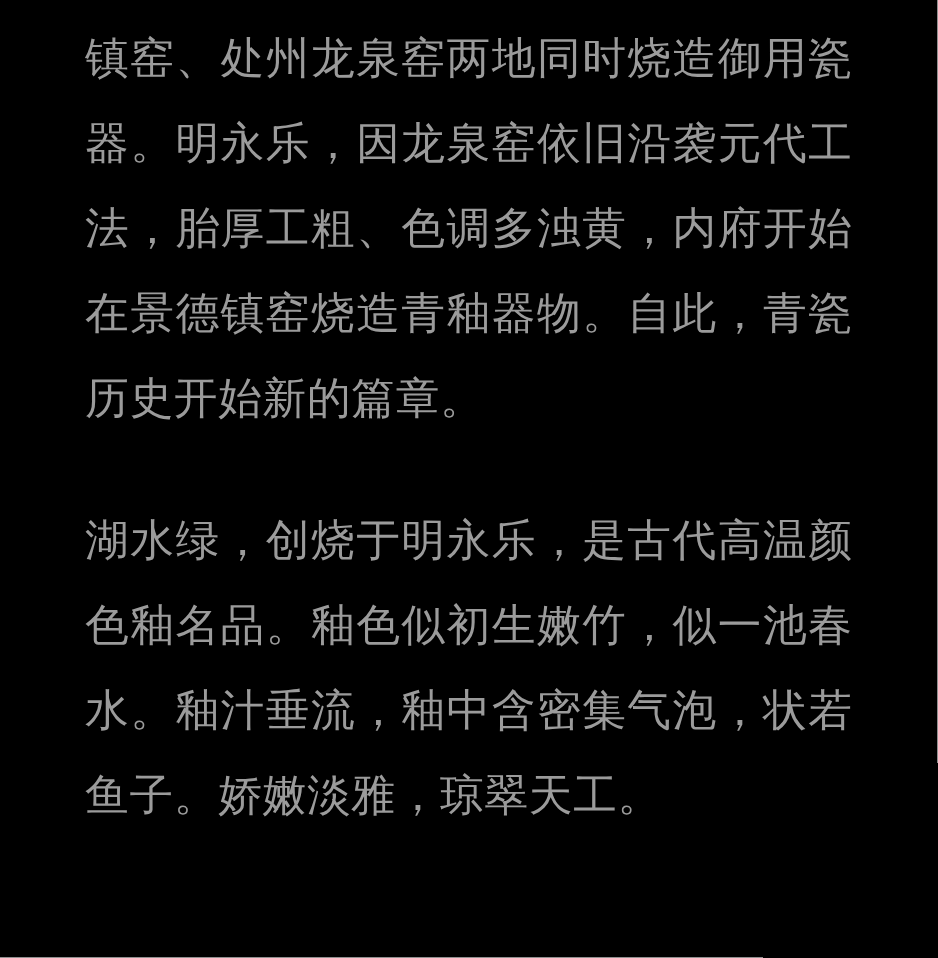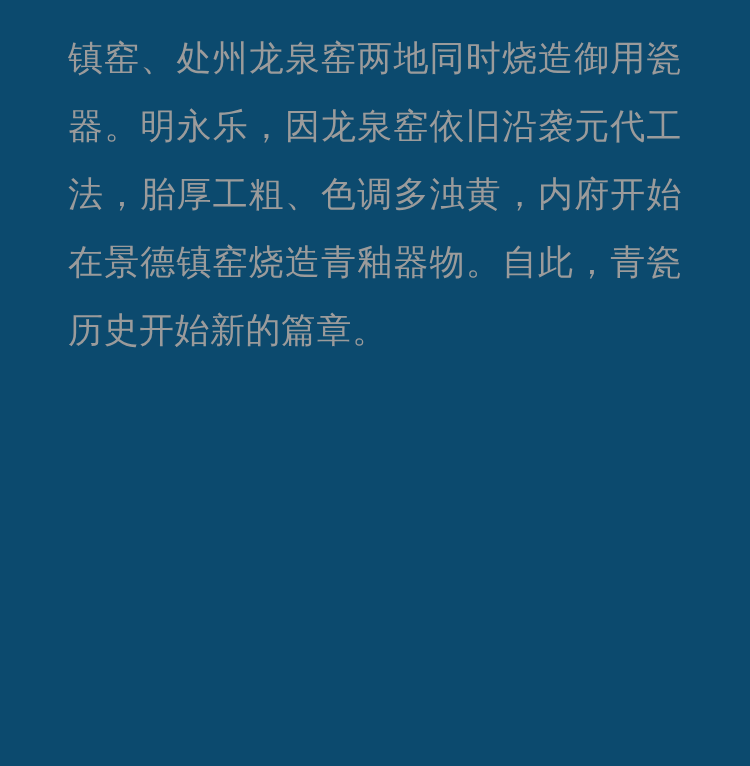--- a/index.html
+++ b/index.html
@@ -17,8 +17,8 @@
     width: 750px;
     height: 766px;
     box-sizing: border-box;
-    padding: 16px 68px;
-    background: #0c4a6e;
+    padding: 5px 68px;
+    background: #000000;
     position: relative;
   }
   .para {

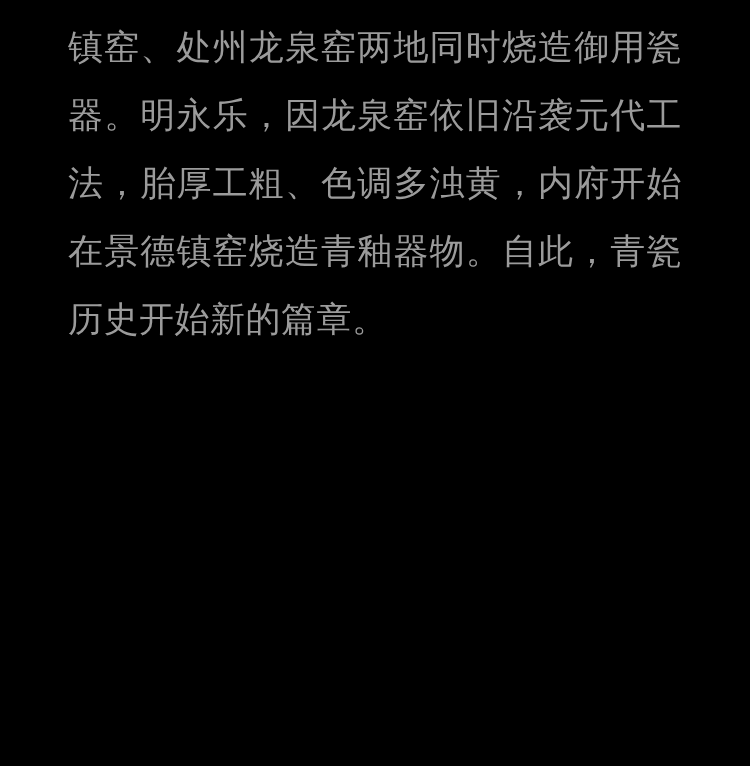--- a/index.html
+++ b/index.html
@@ -44,6 +44,7 @@
 
 <div class="page">
   <p class="para first">镇窑、处州龙泉窑两地同时烧造御用瓷器。明永乐，因龙泉窑依旧沿袭元代工法，胎厚工粗、色调多浊黄，内府开始在景德镇窑烧造青釉器物。自此，青瓷历史开始新的篇章。</p>
+  <p class="para">湖水绿，创烧于明永乐，是古代高温颜色釉名品。釉色似初生嫩竹，似一池春水。釉汁垂流，釉中含密集气泡，状若鱼子。娇嫩淡雅，琼翠天工。</p>
 </div>
 
 </body></html>

